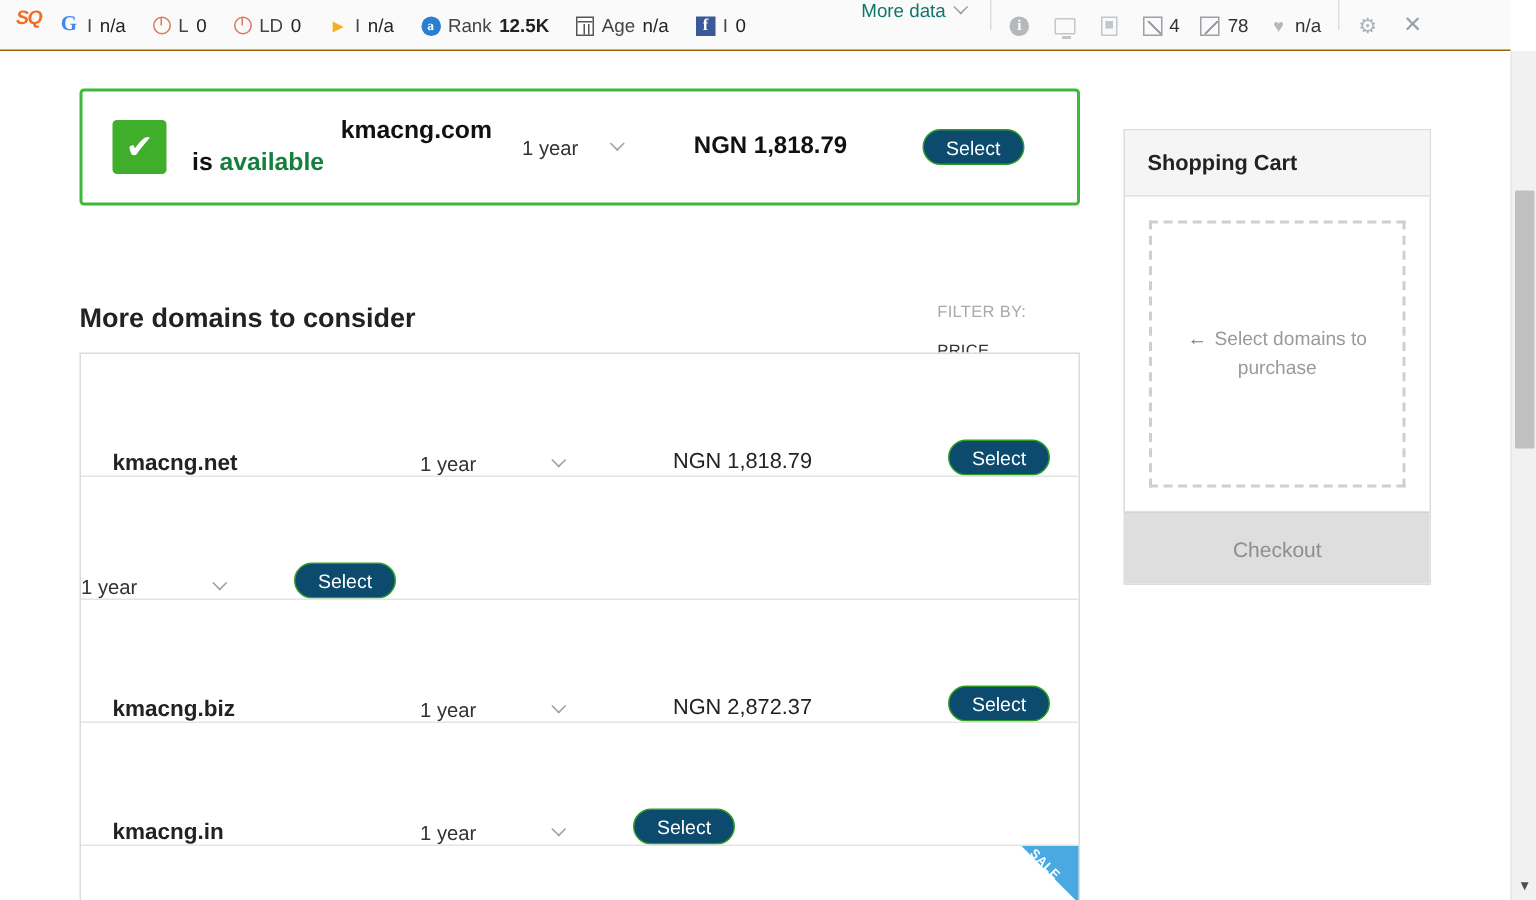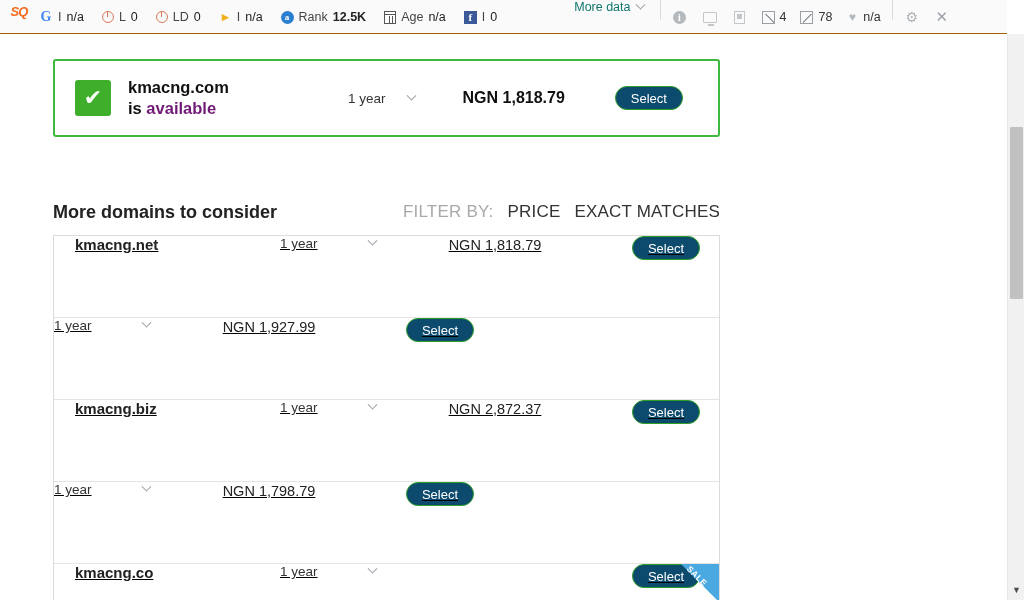--- a/index.html
+++ b/index.html
@@ -262,6 +262,7 @@
     font-size: 16.5px;
     font-weight: bold;
     color: #111;
+    text-align: right;
   }
   .avail-state {
     font-size: 16.5px;

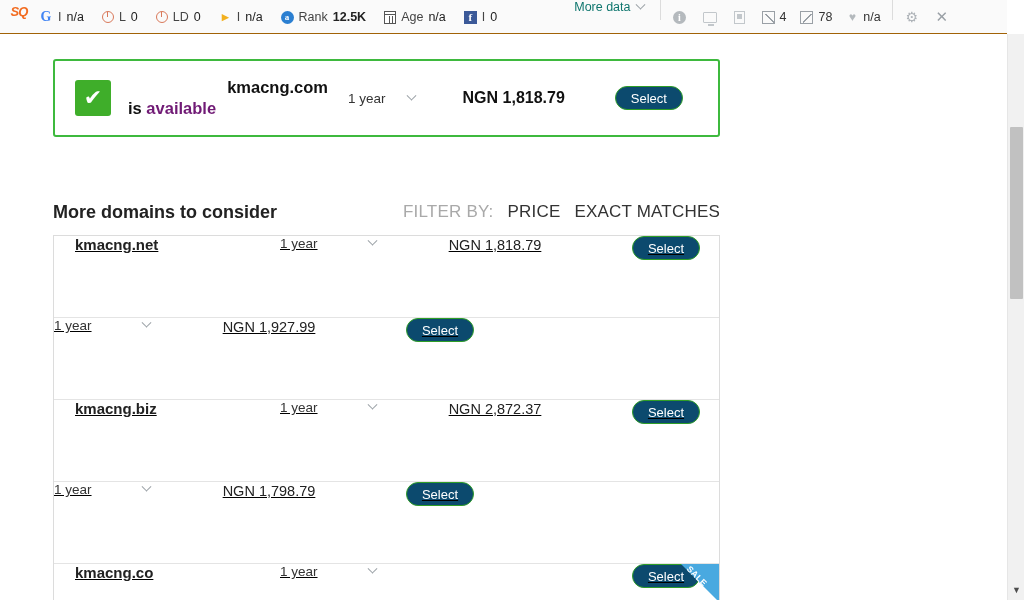--- a/index.html
+++ b/index.html
@@ -271,7 +271,7 @@
   }
   .avail-state em {
     font-style: normal;
-    color: #701a75;
+    color: #15803d;
   }
   .term-box {
     display: flex;

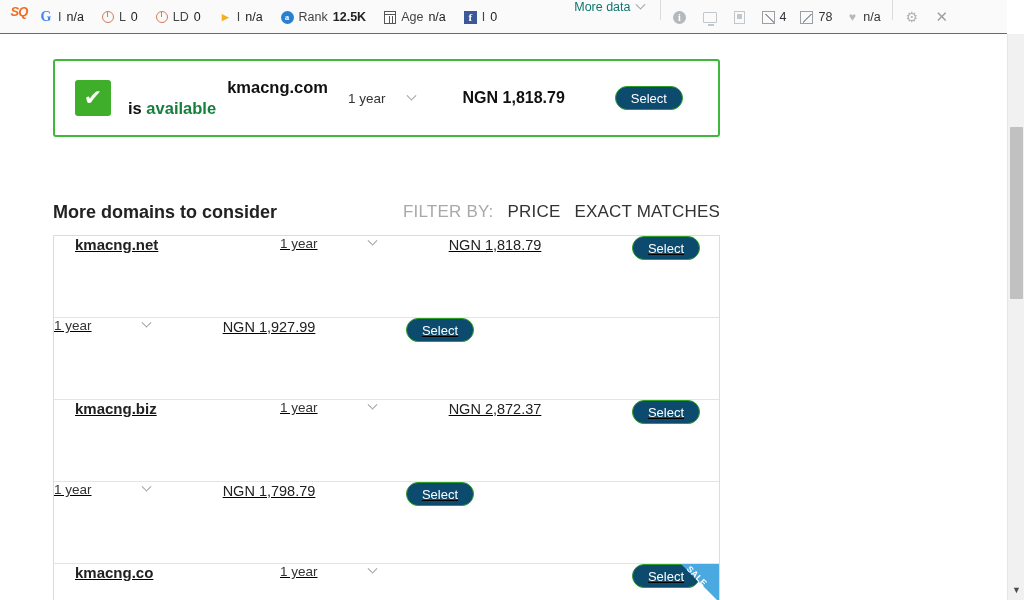--- a/index.html
+++ b/index.html
@@ -662,6 +662,15 @@
     </div>
   </div>
 
+  <div id="cart">
+    <div id="cart-head">Shopping Cart</div>
+    <div id="cart-body">
+      <div id="cart-drop">
+        <span><span class="arrow">←</span><span>Select domains to purchase</span></span>
+      </div>
+    </div>
+    <div id="cart-checkout">Checkout</div>
+  </div>
 </div>
 
 <div id="scroll-track">

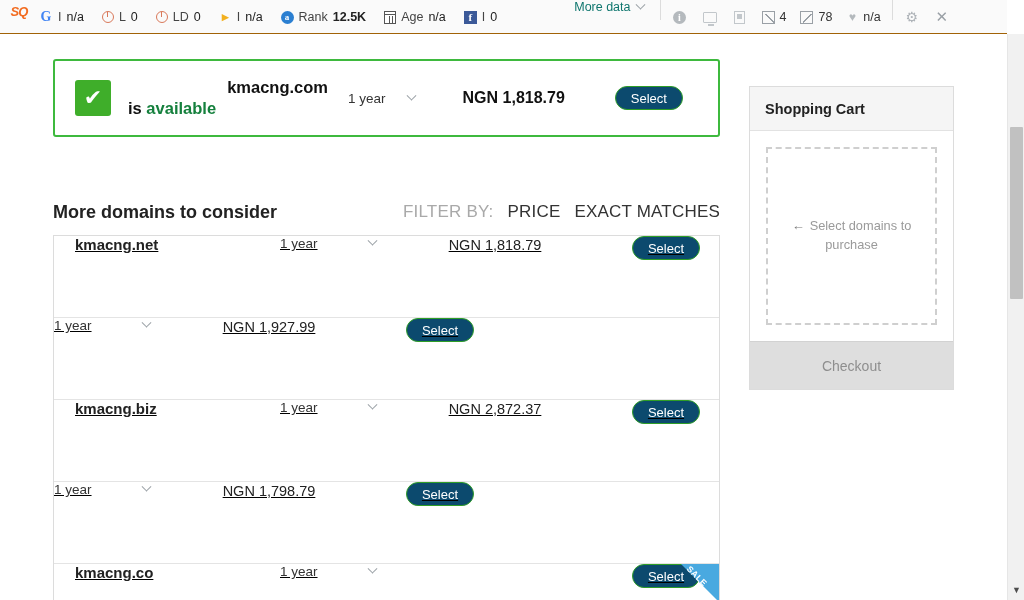--- a/index.html
+++ b/index.html
@@ -322,8 +322,9 @@
     display: flex;
     align-items: baseline;
     gap: 14px;
-    font-size: 17px;
+    font-size: 11px;
     letter-spacing: .2px;
+    flex-direction: column;
   }
   .filters .flabel { color: #a9a9a9; }
   .filters .fopt { color: #333; cursor: pointer; }

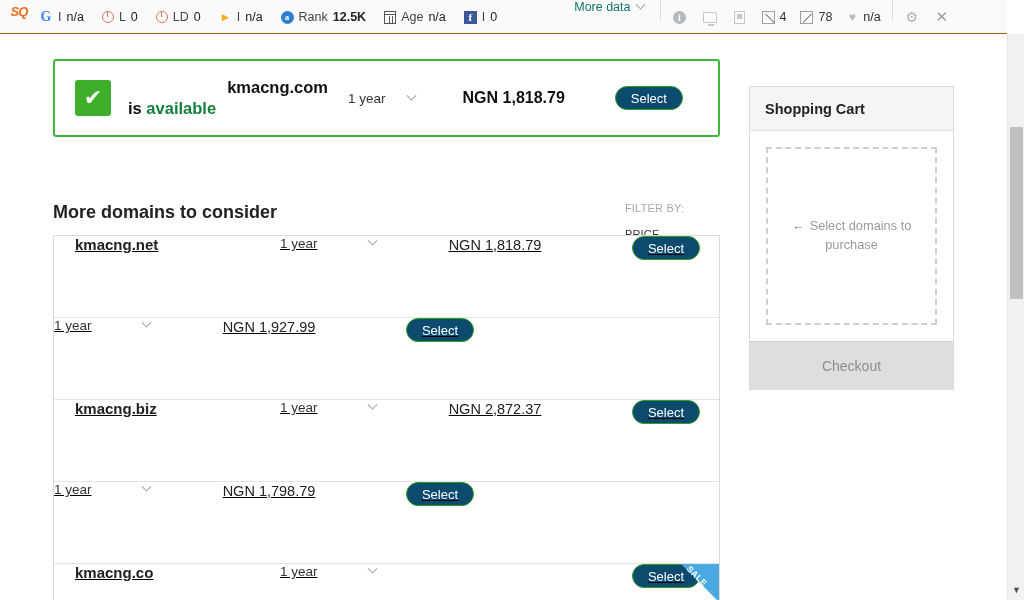--- a/index.html
+++ b/index.html
@@ -342,10 +342,9 @@
     position: relative;
     height: 82px;
     display: flex;
-    align-items: flex-start;
+    align-items: flex-end;
     border-bottom: 1px solid #e4e4e4;
     overflow: hidden;
-    text-decoration: underline;
   }
   .drow:last-child { border-bottom: none; }
   .dname {

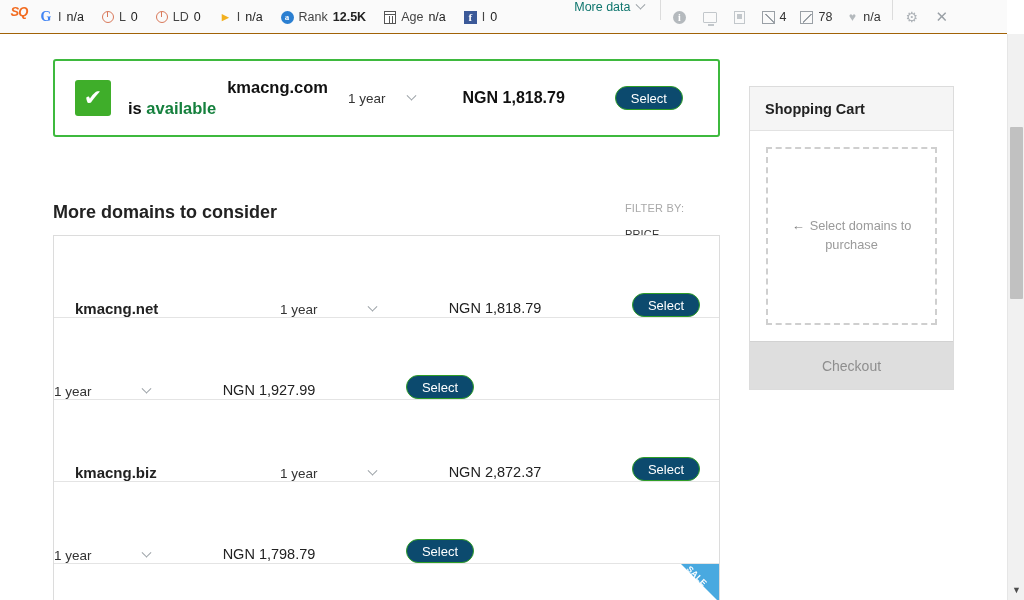--- a/index.html
+++ b/index.html
@@ -612,9 +612,6 @@
         <span>1 year</span>
         <span class="chev"></span>
       </div>
-      <div class="dprice-wrap">
-        <span class="dprice">NGN 1,927.99</span>
-      </div>
       <div class="btn-select">Select</div>
     </div>
 

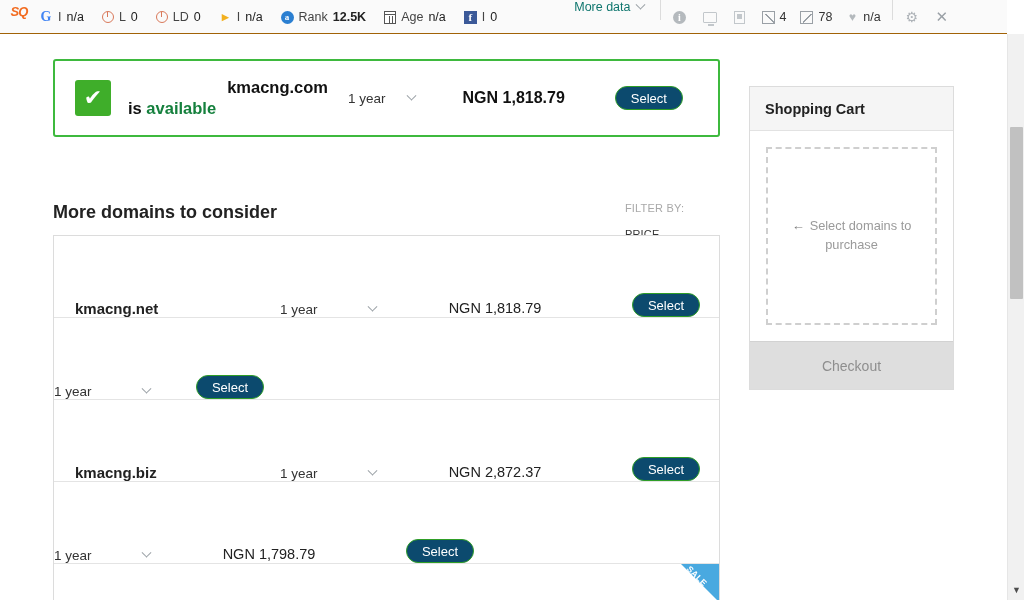--- a/index.html
+++ b/index.html
@@ -628,6 +628,7 @@
     </div>
 
     <div class="drow">
+      <div class="dname">kmacng.in</div>
       <div class="term-box">
         <span>1 year</span>
         <span class="chev"></span>

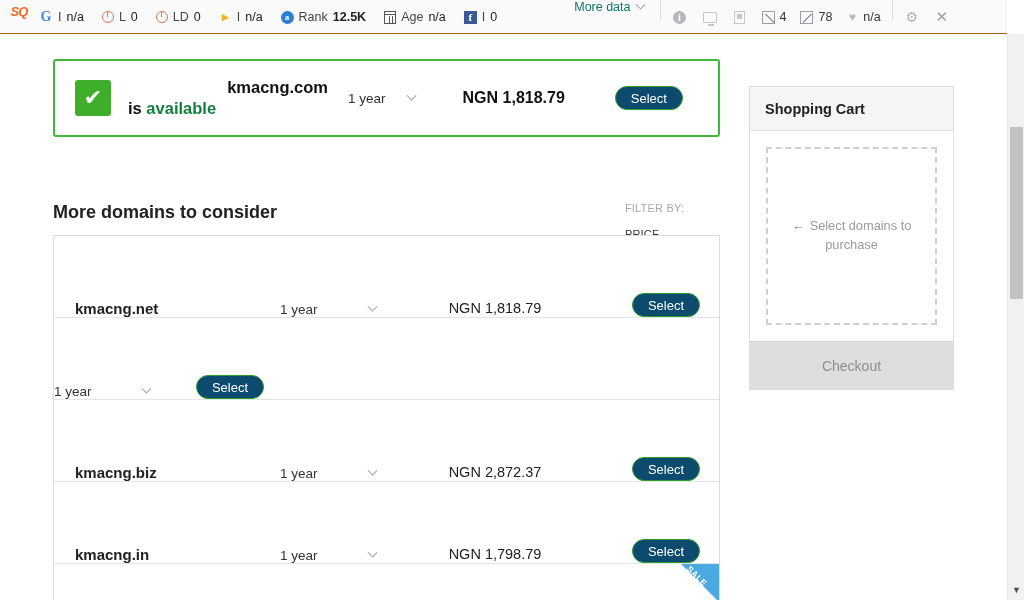--- a/index.html
+++ b/index.html
@@ -633,9 +633,6 @@
         <span>1 year</span>
         <span class="chev"></span>
       </div>
-      <div class="dprice-wrap">
-        <span class="dprice">NGN 1,798.79</span>
-      </div>
       <div class="btn-select">Select</div>
     </div>
 

